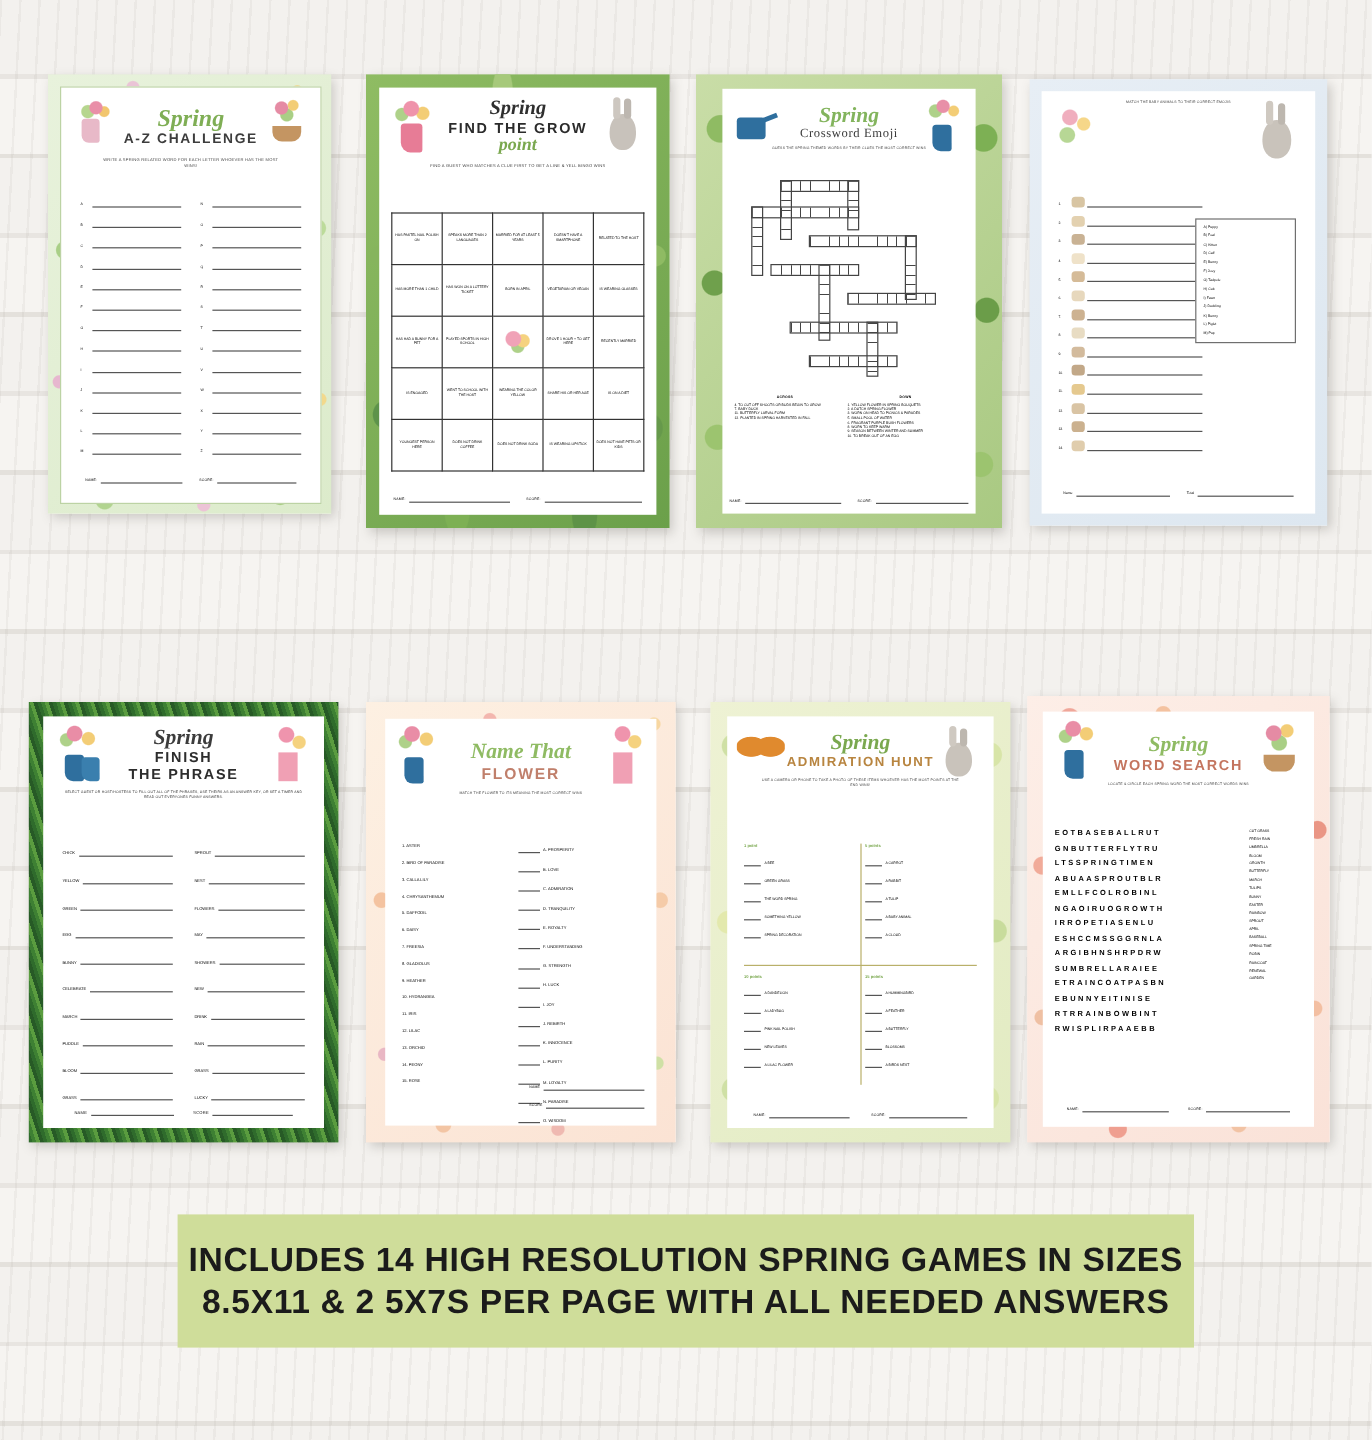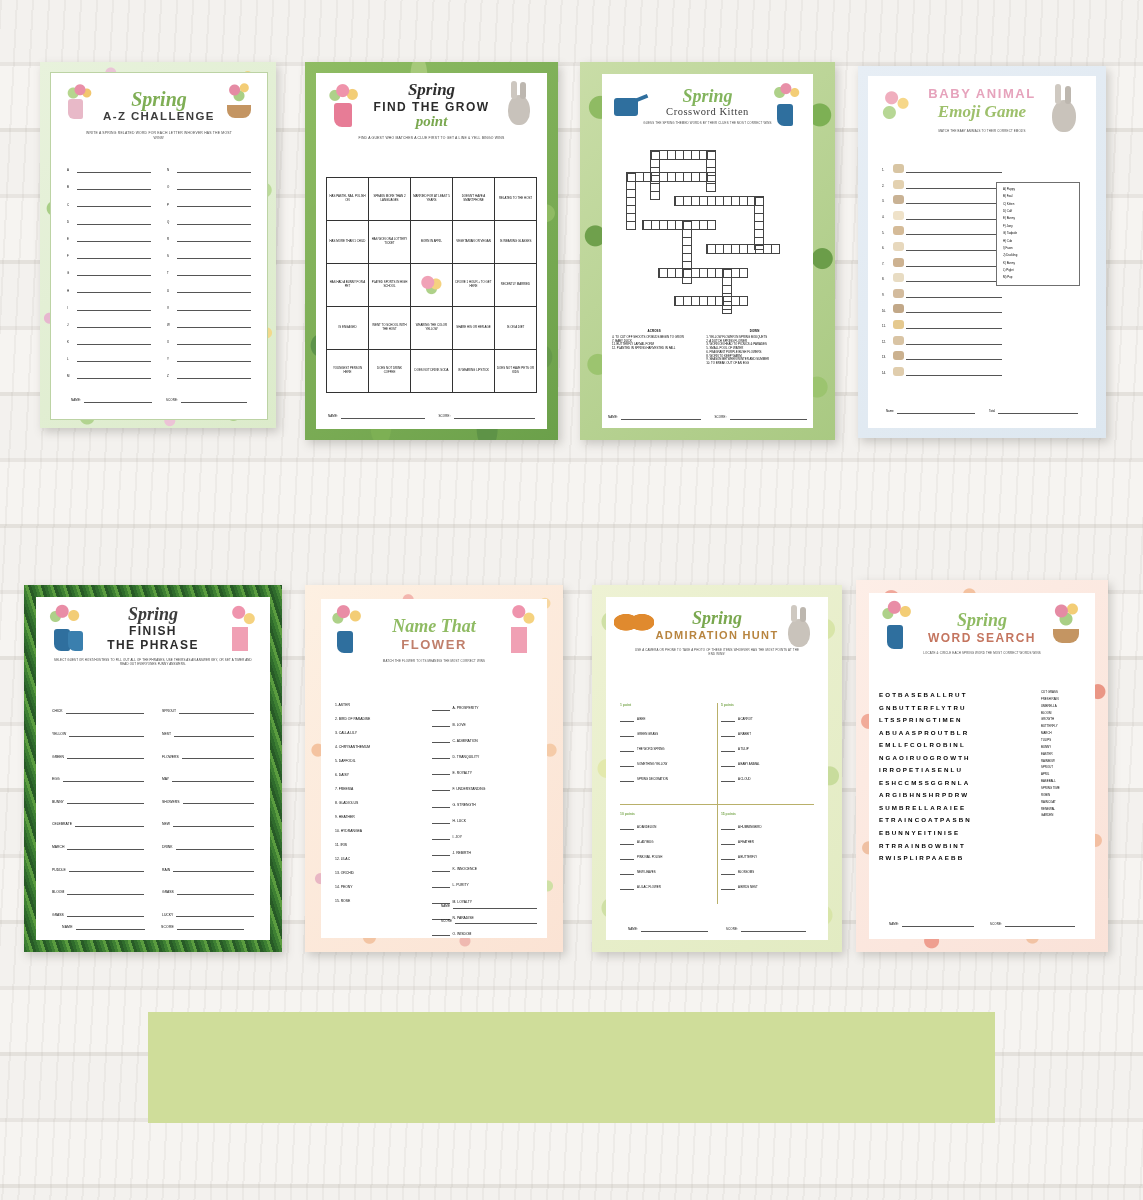--- a/index.html
+++ b/index.html
@@ -428,10 +428,6 @@
                     radial-gradient(circle at 66% 42%,#f6d789 0 5px,transparent 6px),
                     radial-gradient(circle at 35% 62%,#b7d795 0 6px,transparent 7px);"></div>
 
-    <div class="ctr" style="padding-top:10px;">
-      <div class="blockttl" style="font-size:13px;color:#e6a3bc;">BABY ANIMAL</div>
-      <div class="script" style="font-size:17px;color:#9ec06c;margin-top:1px;">Emoji Game</div>
-    </div>
     <div class="ctr xtiny cap" style="margin:8px 44px 0 44px;color:#444;">MATCH THE BABY ANIMALS TO THEIR CORRECT EMOJIS</div>
 
     <ul style="position:absolute;left:14px;top:88px;width:120px;">

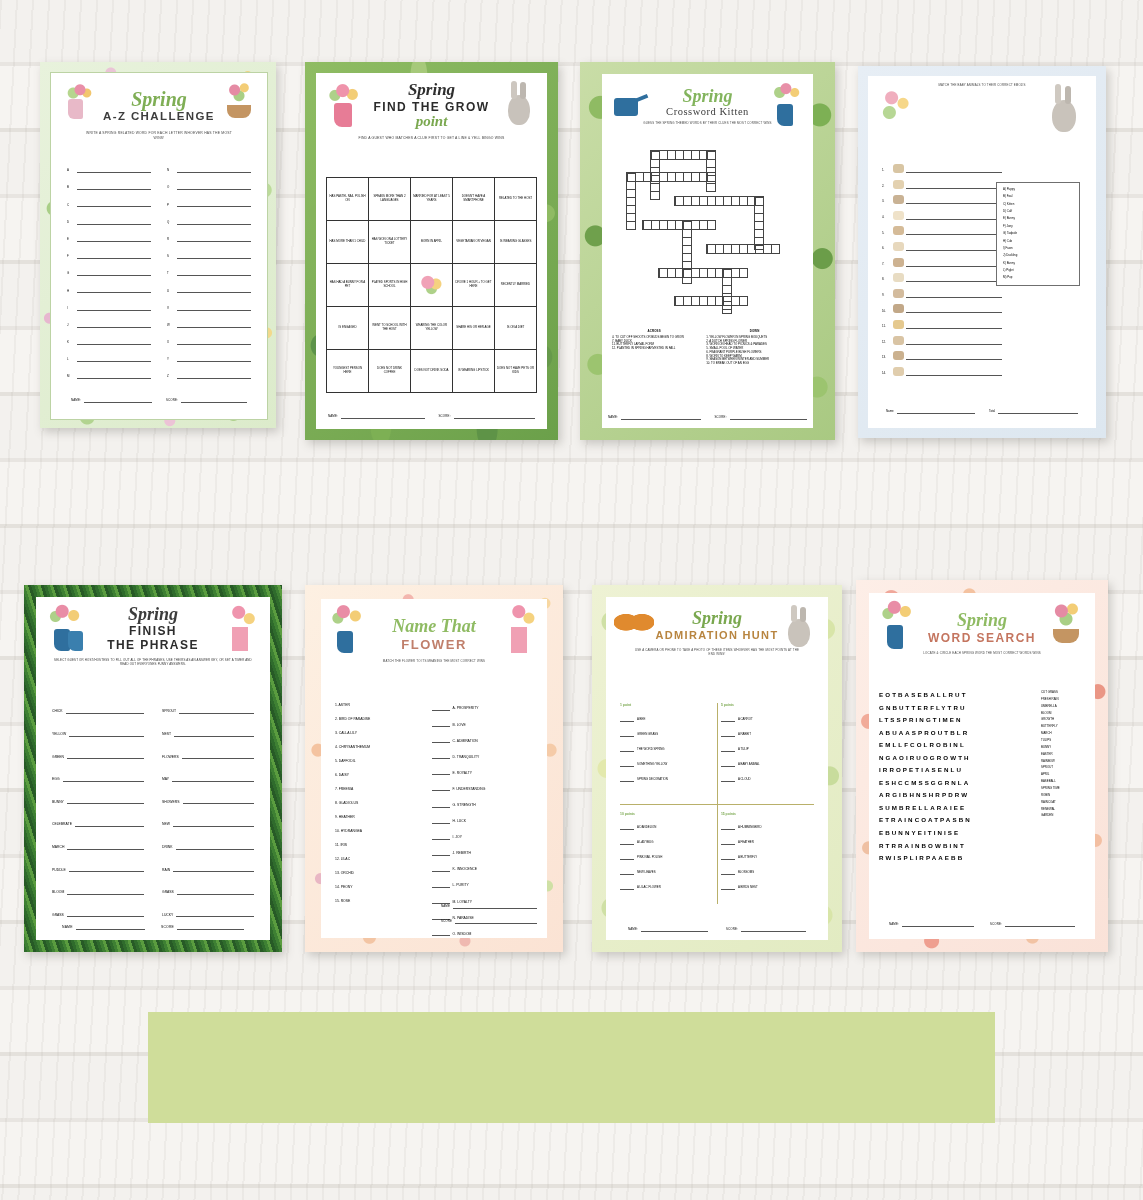--- a/index.html
+++ b/index.html
@@ -356,7 +356,7 @@
 
     <div class="ctr" style="padding-top:13px;">
       <div class="script" style="font-size:18px;color:#83b45d;line-height:1;">Spring</div>
-      <div class="ttl" style="font-size:10.5px;color:#3b3b3b;letter-spacing:.05em;margin-top:1px;">Crossword Kitten</div>
+      <div class="ttl" style="font-size:10.5px;color:#3b3b3b;letter-spacing:.05em;margin-top:1px;">Crossword Emoji</div>
     </div>
     <div class="ctr xtiny cap" style="margin:5px 32px 0 32px;color:#444;">GUESS THE SPRING THEMED WORDS BY THEIR CLUES THE MOST CORRECT WINS</div>
 

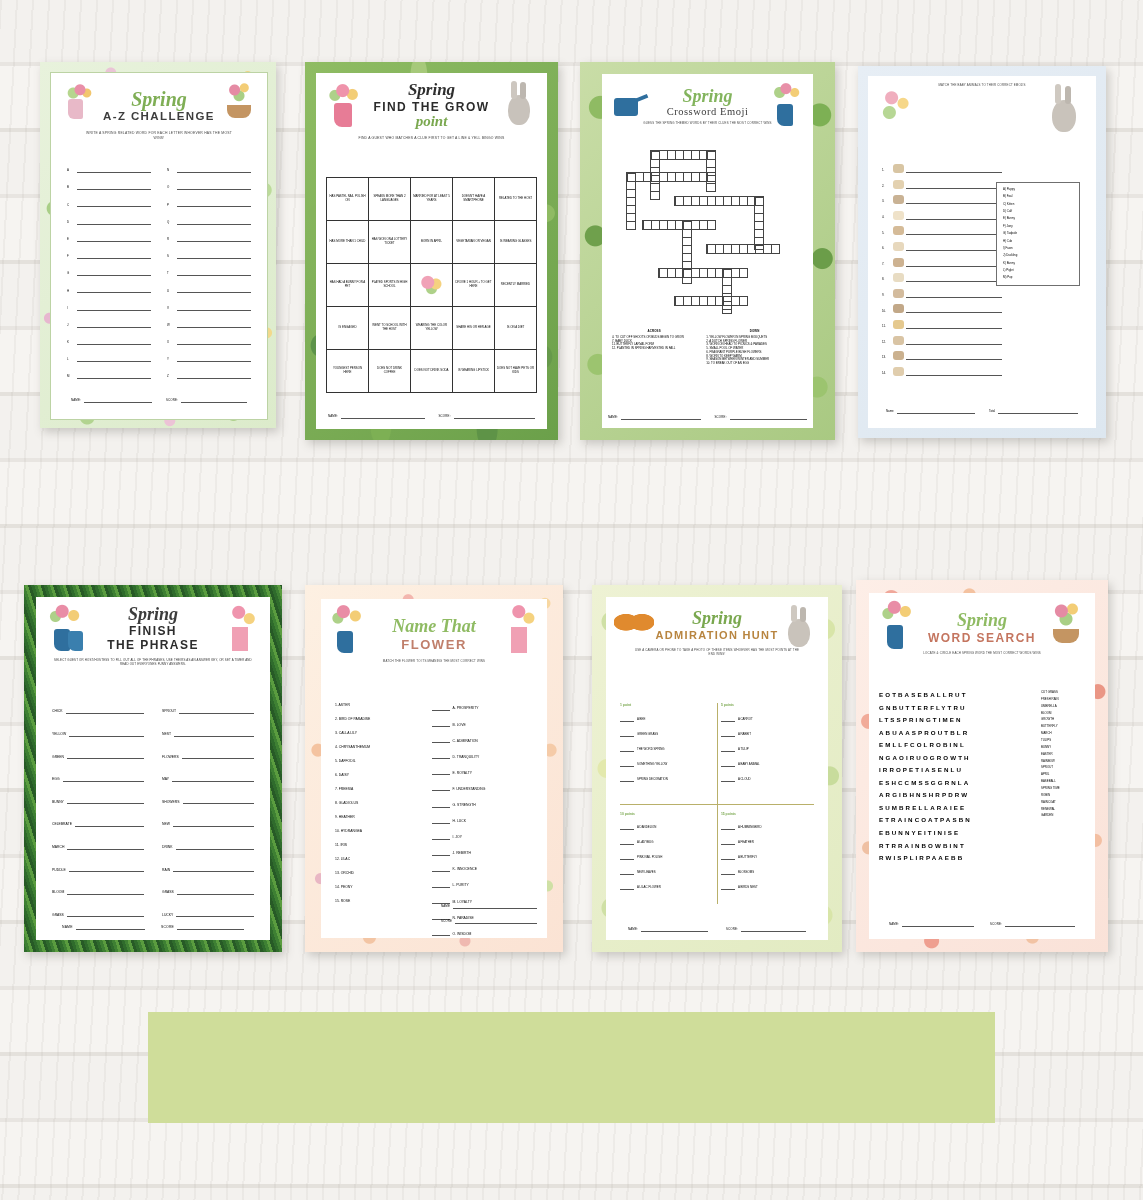--- a/index.html
+++ b/index.html
@@ -994,6 +994,7 @@
 </div>
 
 <div class="banner">
+  <div>INCLUDES 14 HIGH RESOLUTION SPRING GAMES IN SIZES</div>
 </div>
 
 </body></html>

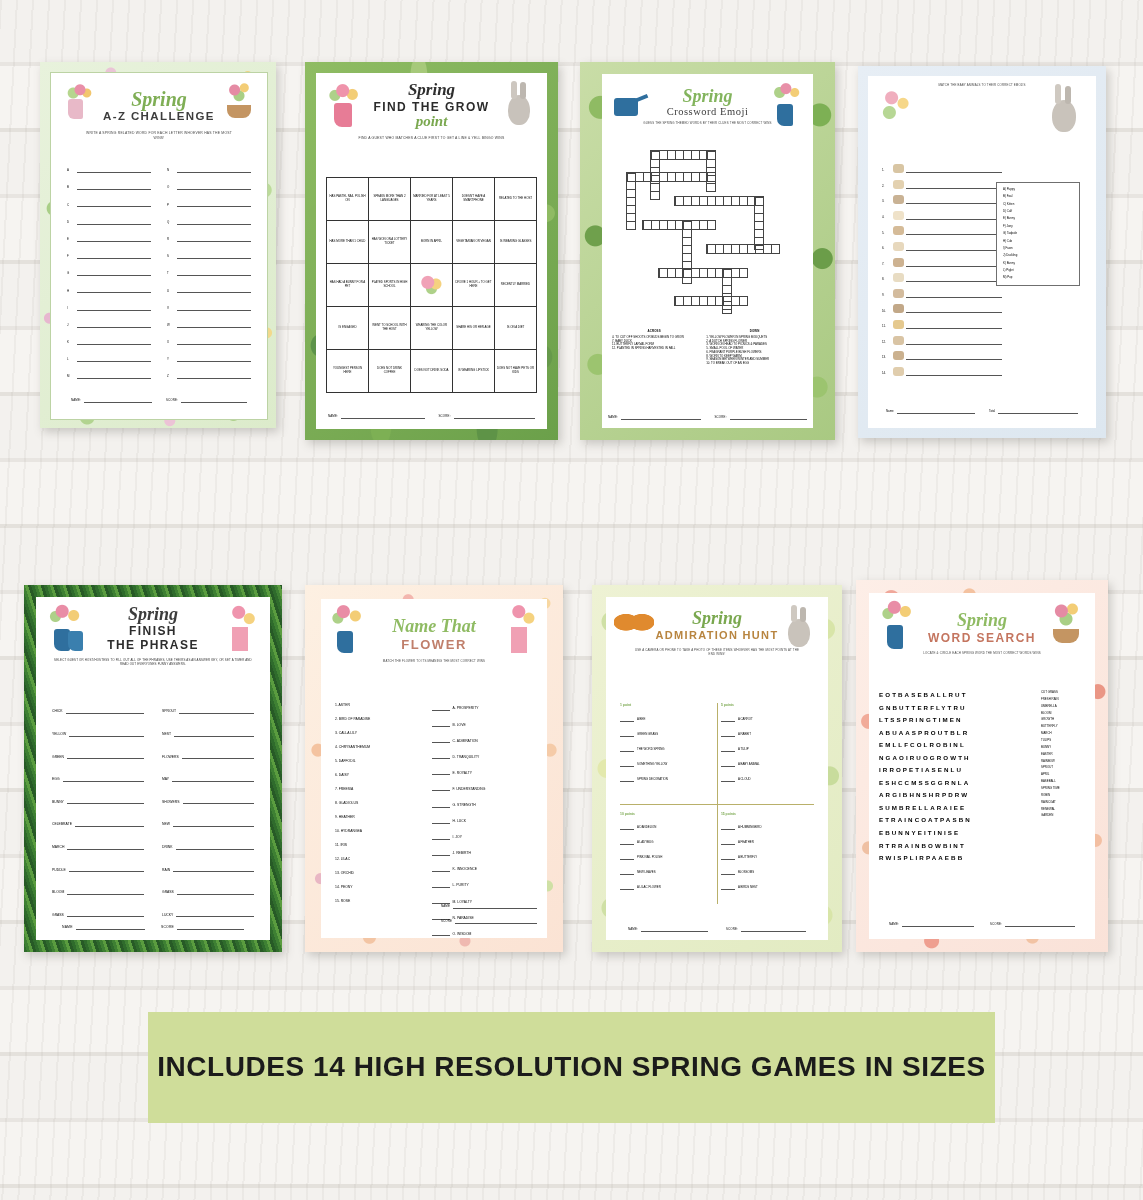--- a/index.html
+++ b/index.html
@@ -995,6 +995,7 @@
 
 <div class="banner">
   <div>INCLUDES 14 HIGH RESOLUTION SPRING GAMES IN SIZES</div>
+  <div>8.5X11 &amp; 2 5X7S PER PAGE WITH ALL NEEDED ANSWERS</div>
 </div>
 
 </body></html>

